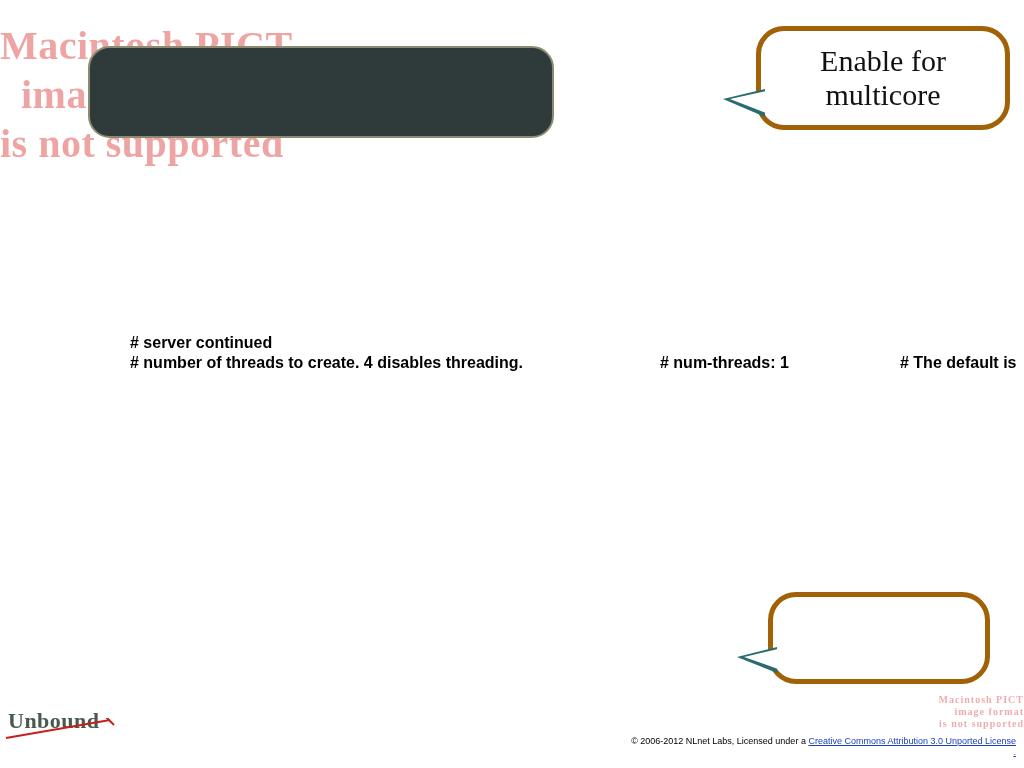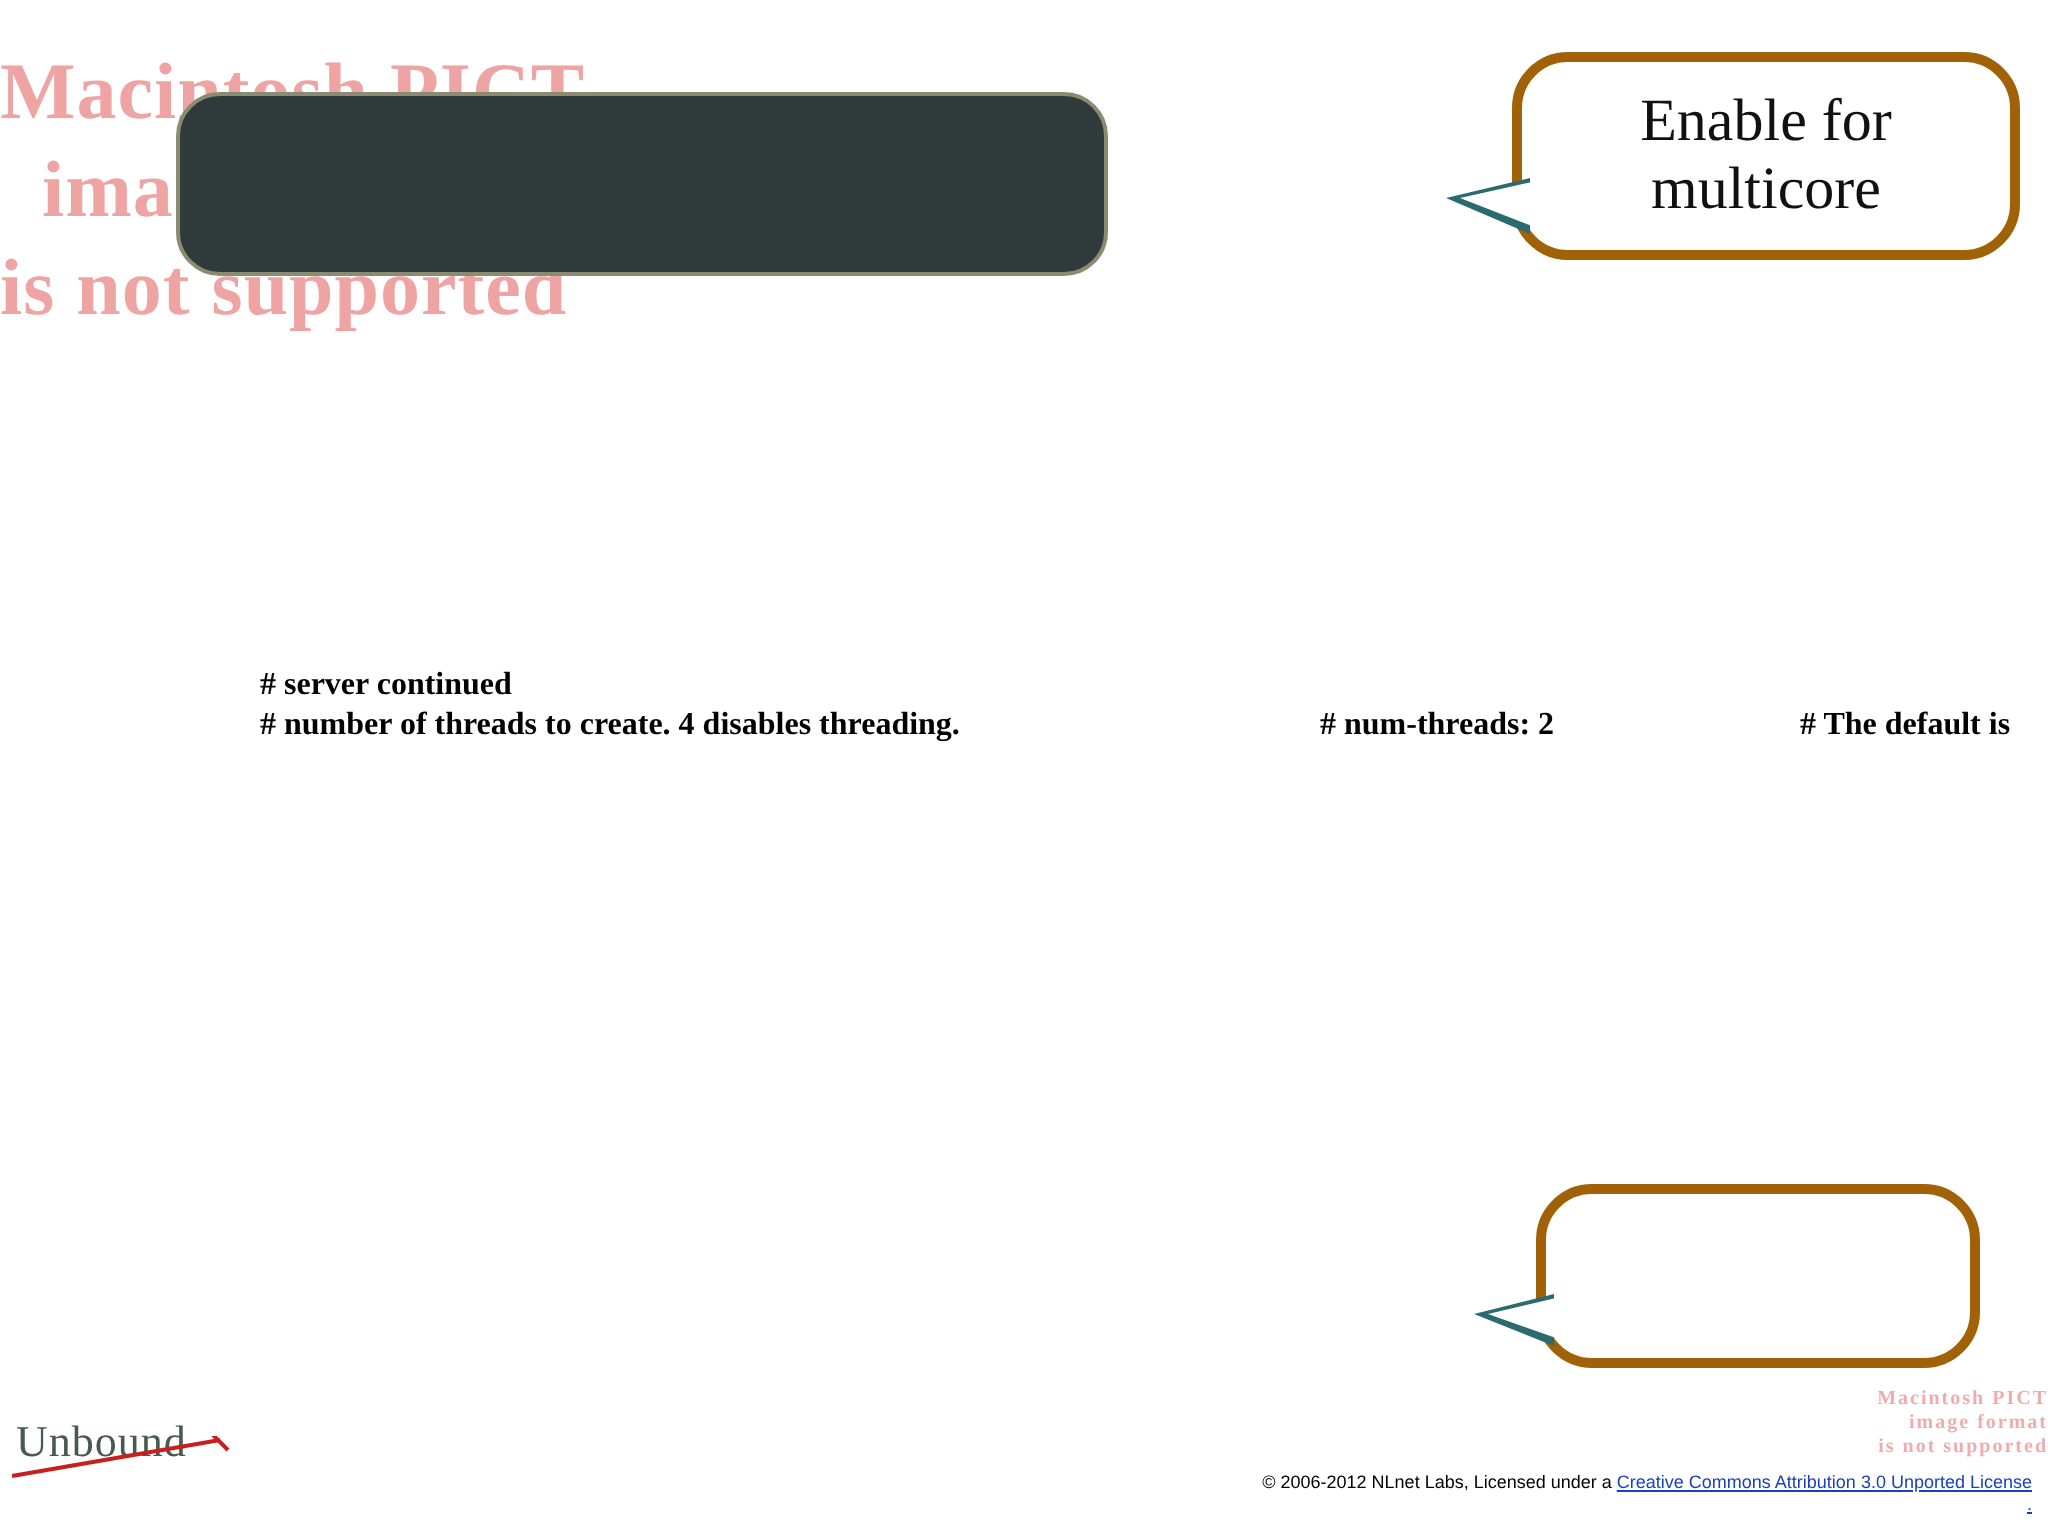--- a/index.html
+++ b/index.html
@@ -127,7 +127,7 @@
   
   .cfg {
     position: absolute;
-    font-family: Liberation Serif, serif;
+    font-family: Liberation Sans, sans-serif;
     font-size: 16px;
     font-weight: 700;
     color: #000;

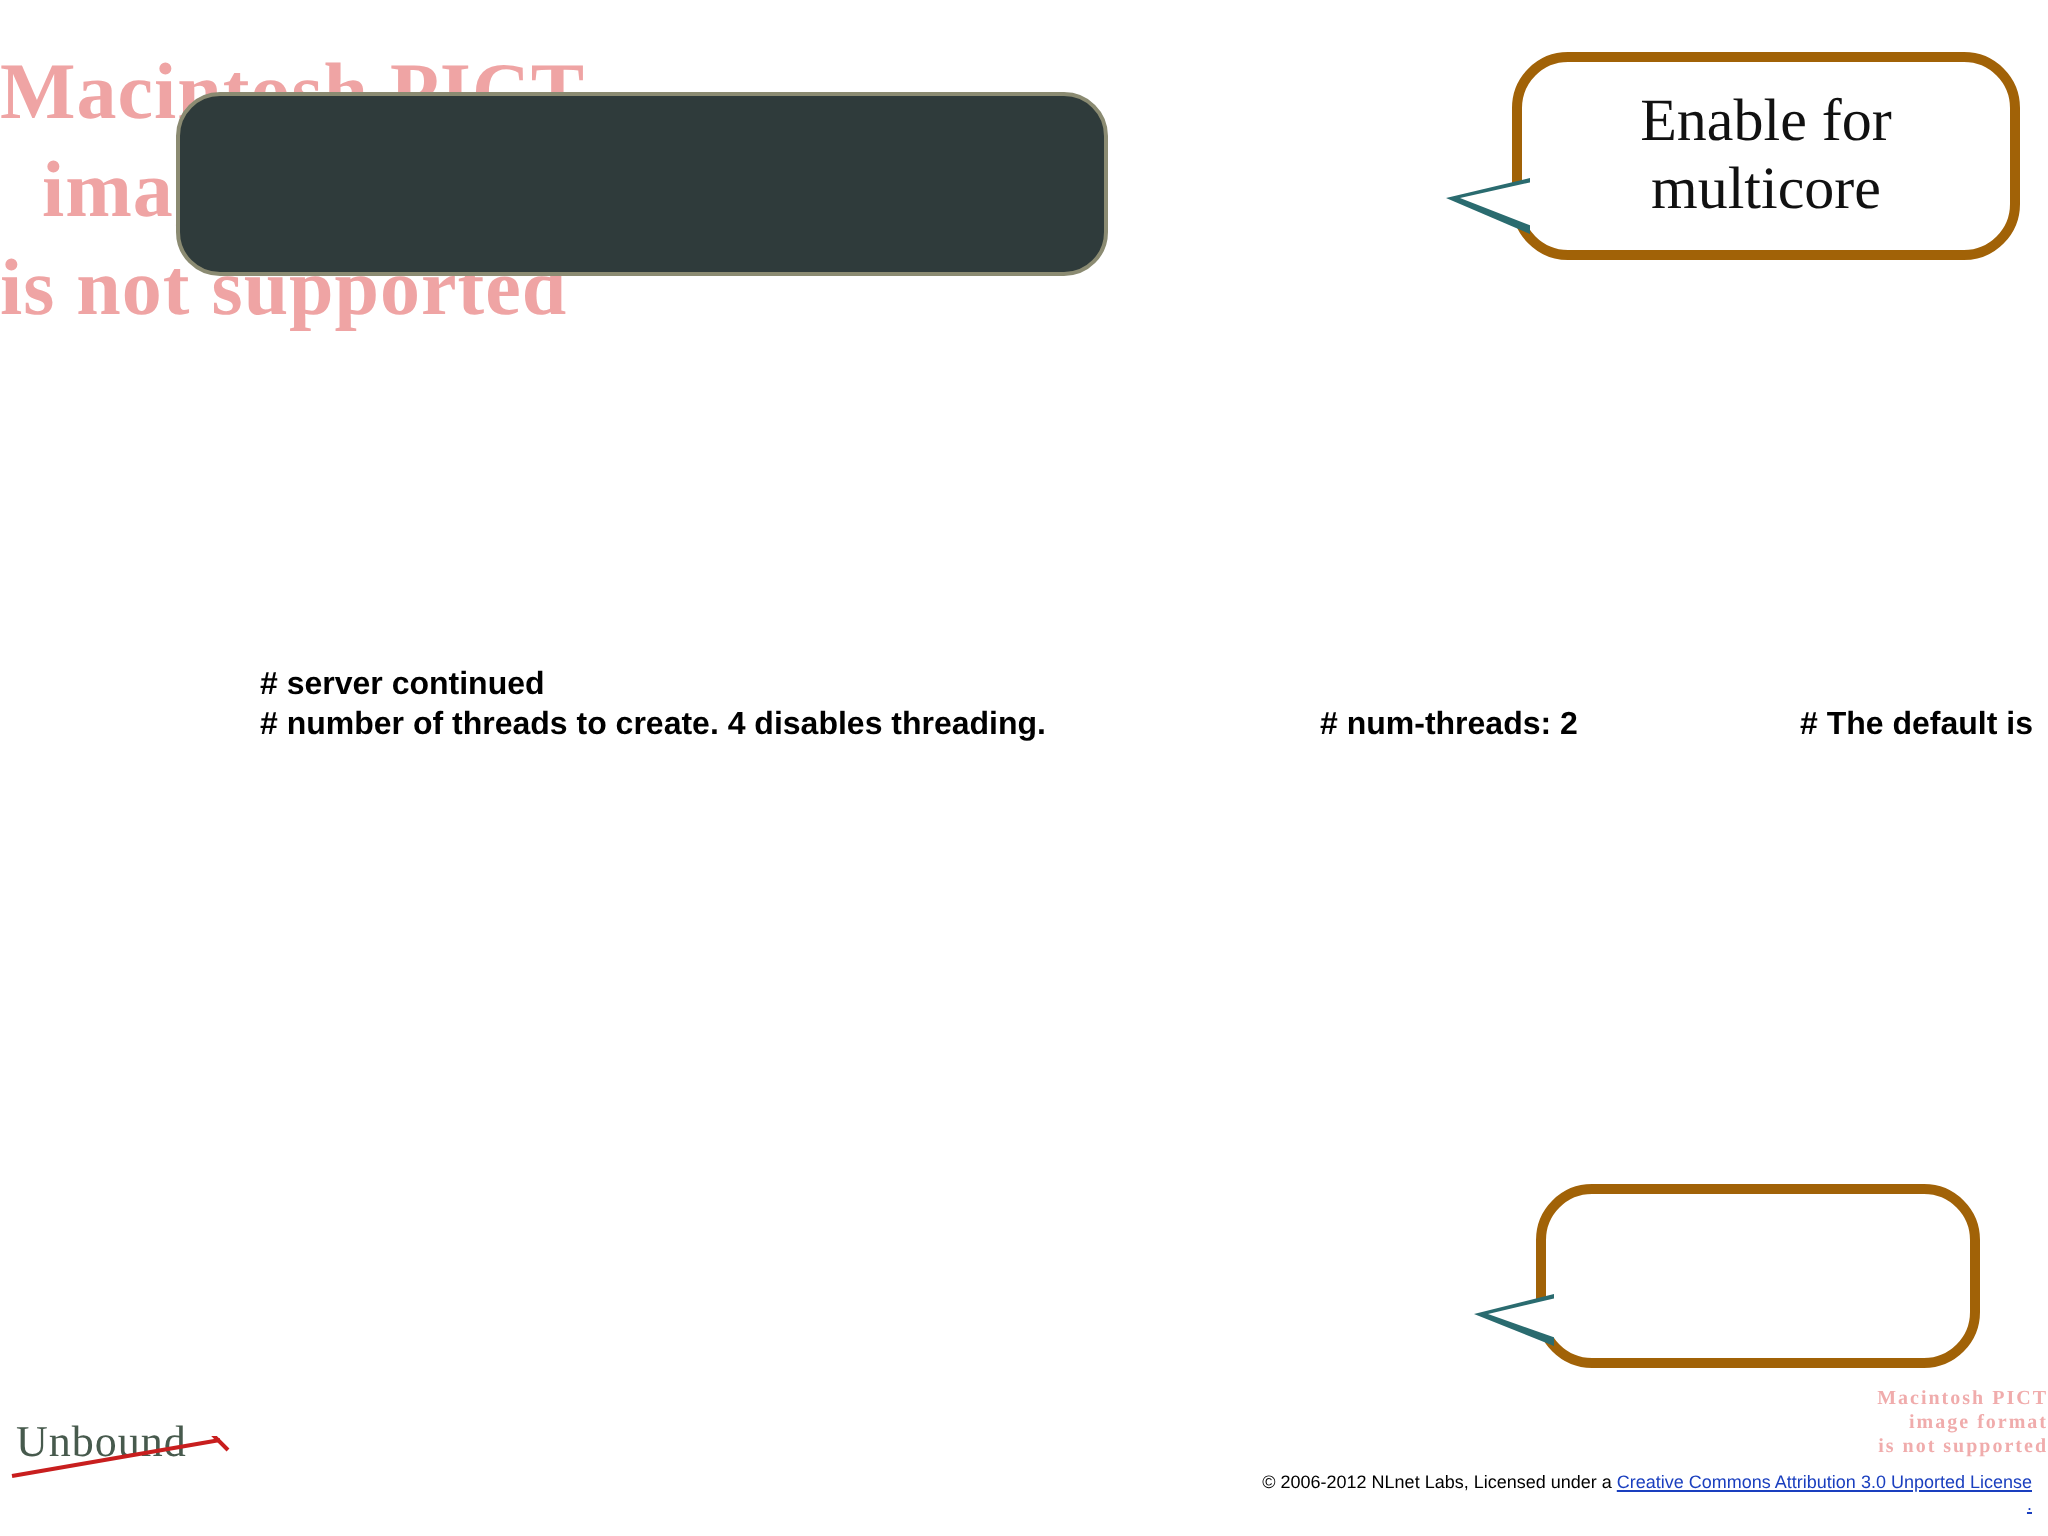--- a/index.html
+++ b/index.html
@@ -198,7 +198,7 @@
 
 <div class="cfg l1"># server continued</div>
 <div class="cfg l2"># number of threads to create. 4 disables threading.</div>
-<div class="cfg l3"># num-threads: 2</div>
+<div class="cfg l3"># num-threads: 1</div>
 <div class="cfg l4"># The default is</div>
 
 <div class="callout callout-bottom">

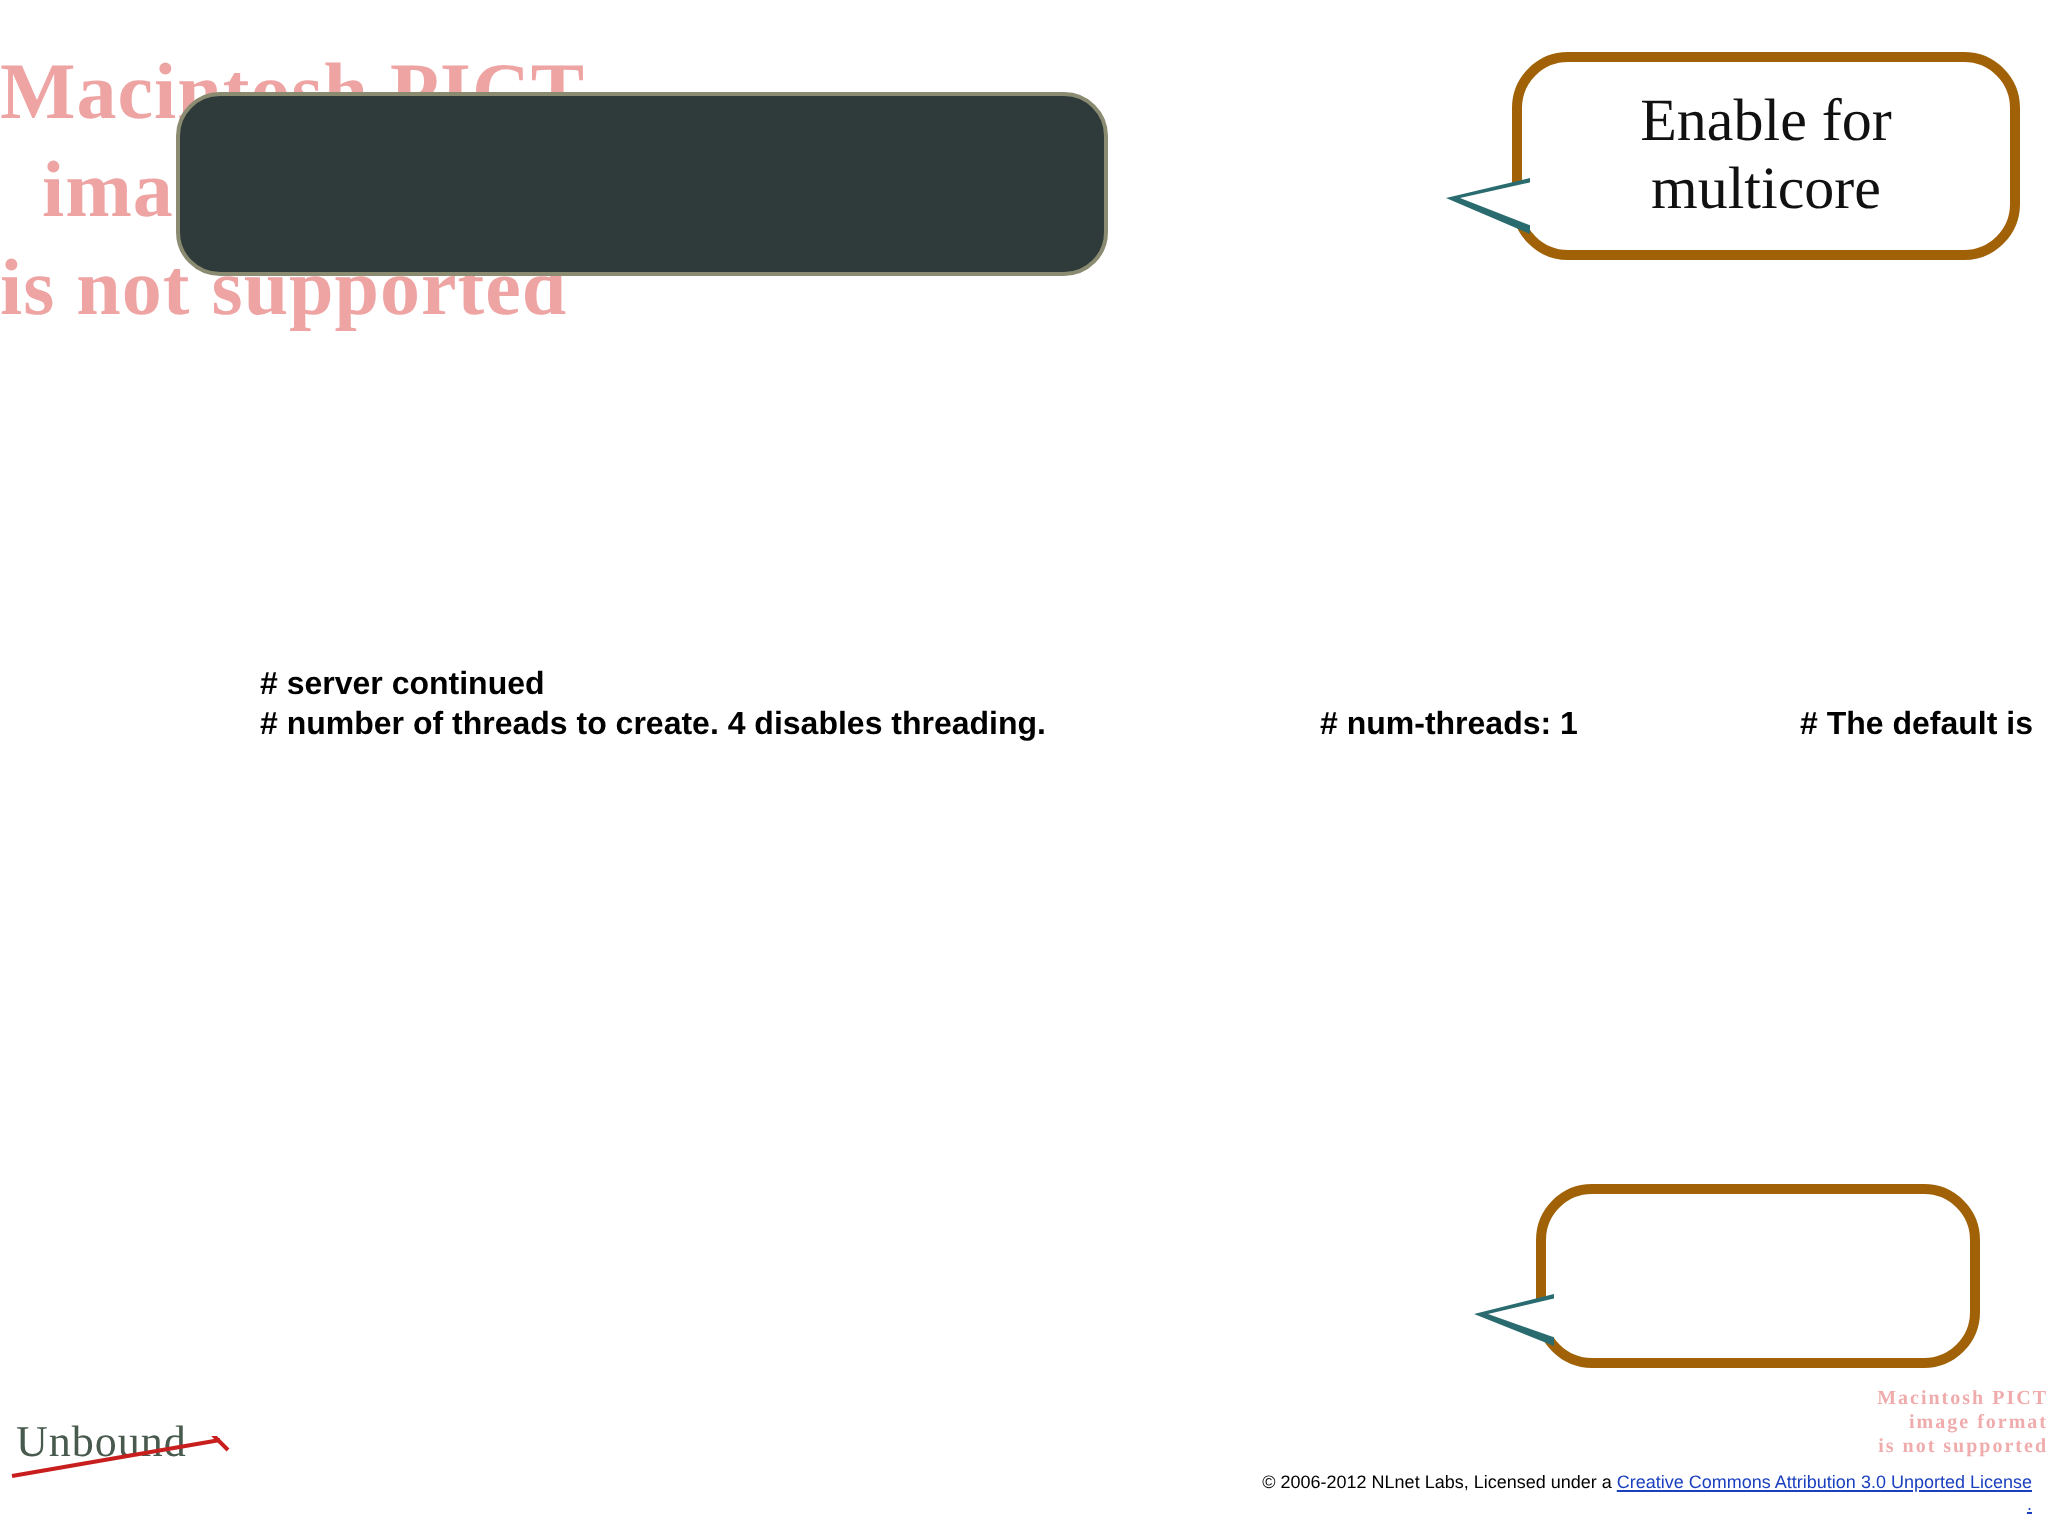--- a/index.html
+++ b/index.html
@@ -150,7 +150,7 @@
     font-family: Georgia, 'Times New Roman', serif;
     font-size: 22px;
     color: #475a4d;
-    font-weight: 400;
+    font-weight: 700;
     letter-spacing: 0.5px;
   }
   .unbound-strike {

